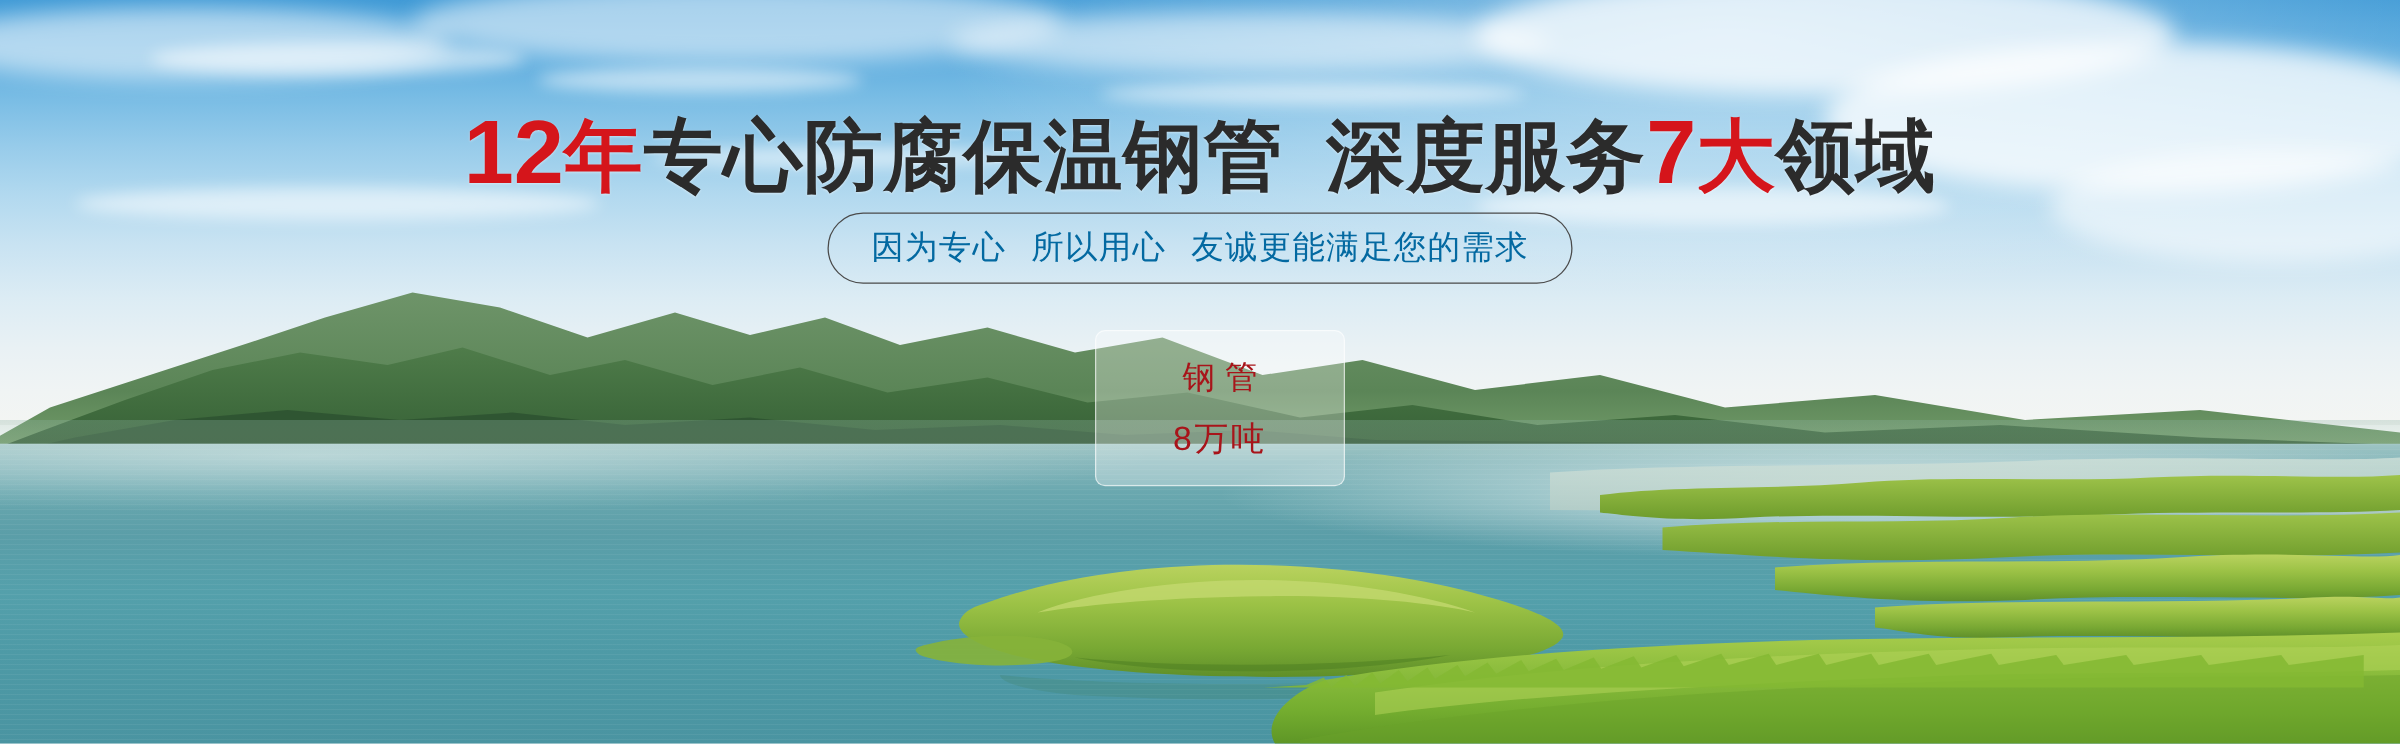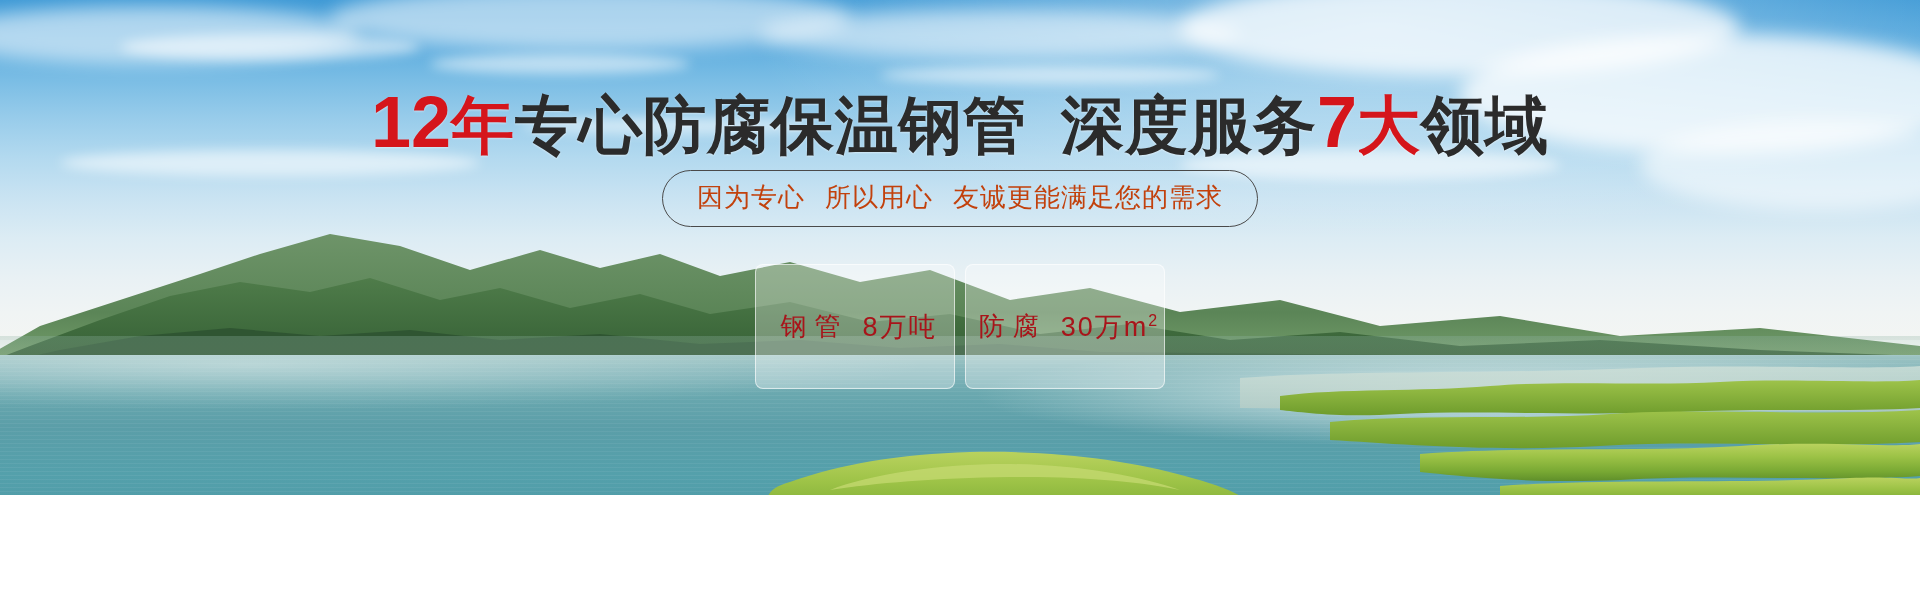--- a/index.html
+++ b/index.html
@@ -9,7 +9,7 @@
   .banner{
     position:relative;
     width:1920px;
-    height:495px;
+    height:595px;
     overflow:hidden;
   }
 

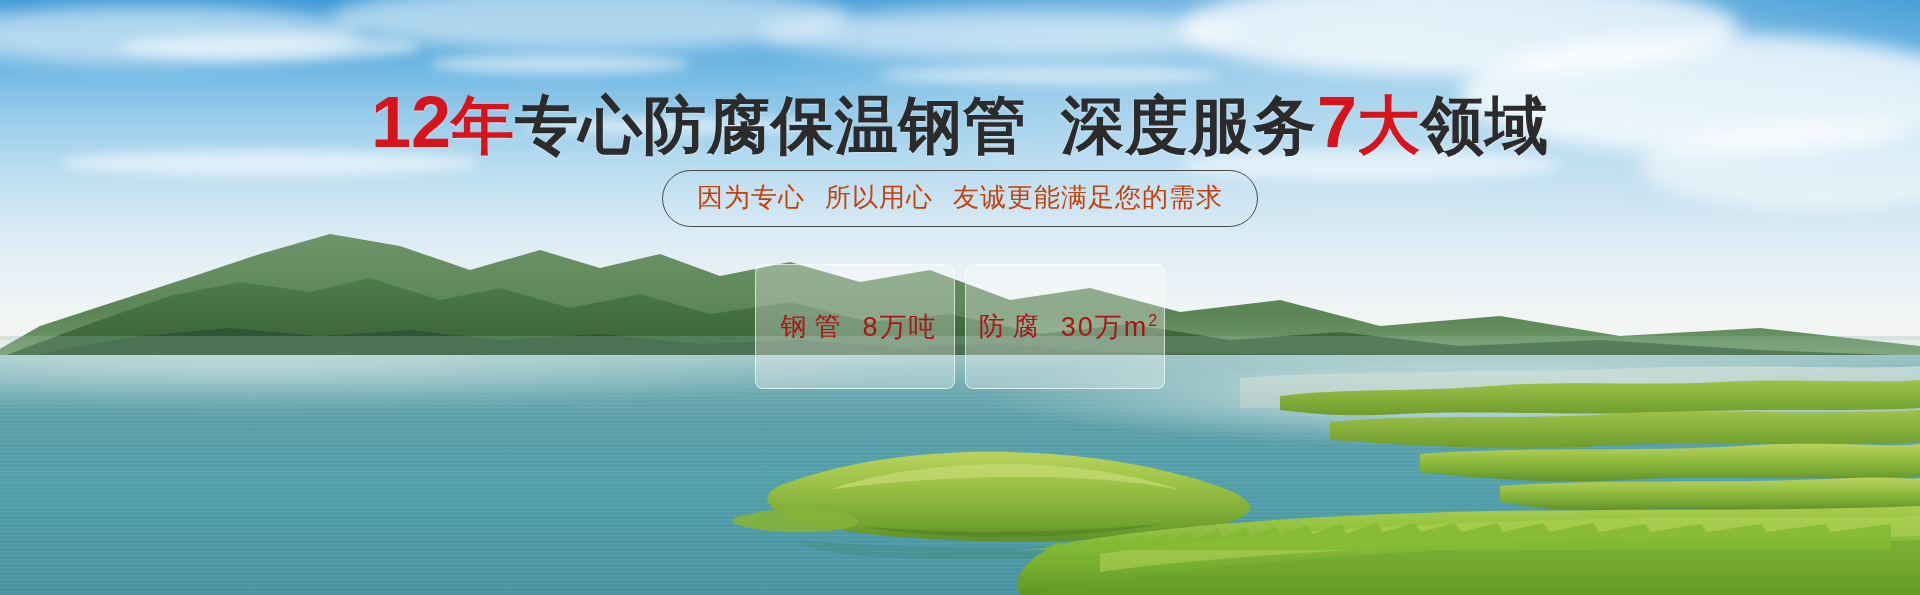--- a/index.html
+++ b/index.html
@@ -99,7 +99,7 @@
     border-radius:30px;
     padding:9px 34px 11px 34px;
     font-size:26px;
-    color:#c2410c;
+    color:#0369a1;
     white-space:nowrap;
     letter-spacing:1px;
     background:transparent;

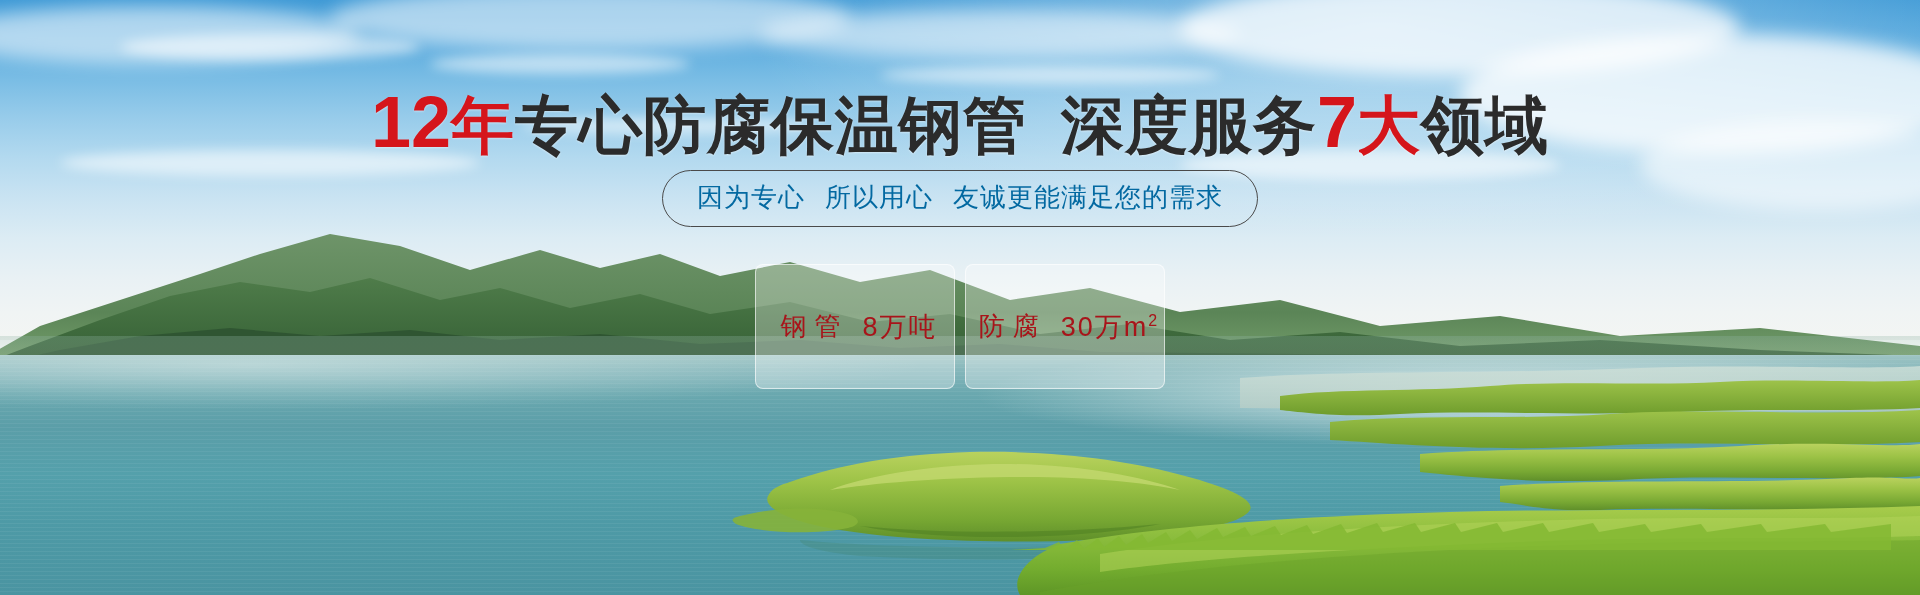--- a/index.html
+++ b/index.html
@@ -119,10 +119,11 @@
     border:1px solid rgba(255,255,255,0.62);
     background:rgba(255,255,255,0.30);
     display:flex;
-    flex-direction:row;
+    flex-direction:column;
     align-items:center;
     justify-content:center;
     gap:14px;
+    margin-left:32px;
   }
   .card .label{
     font-size:26px;

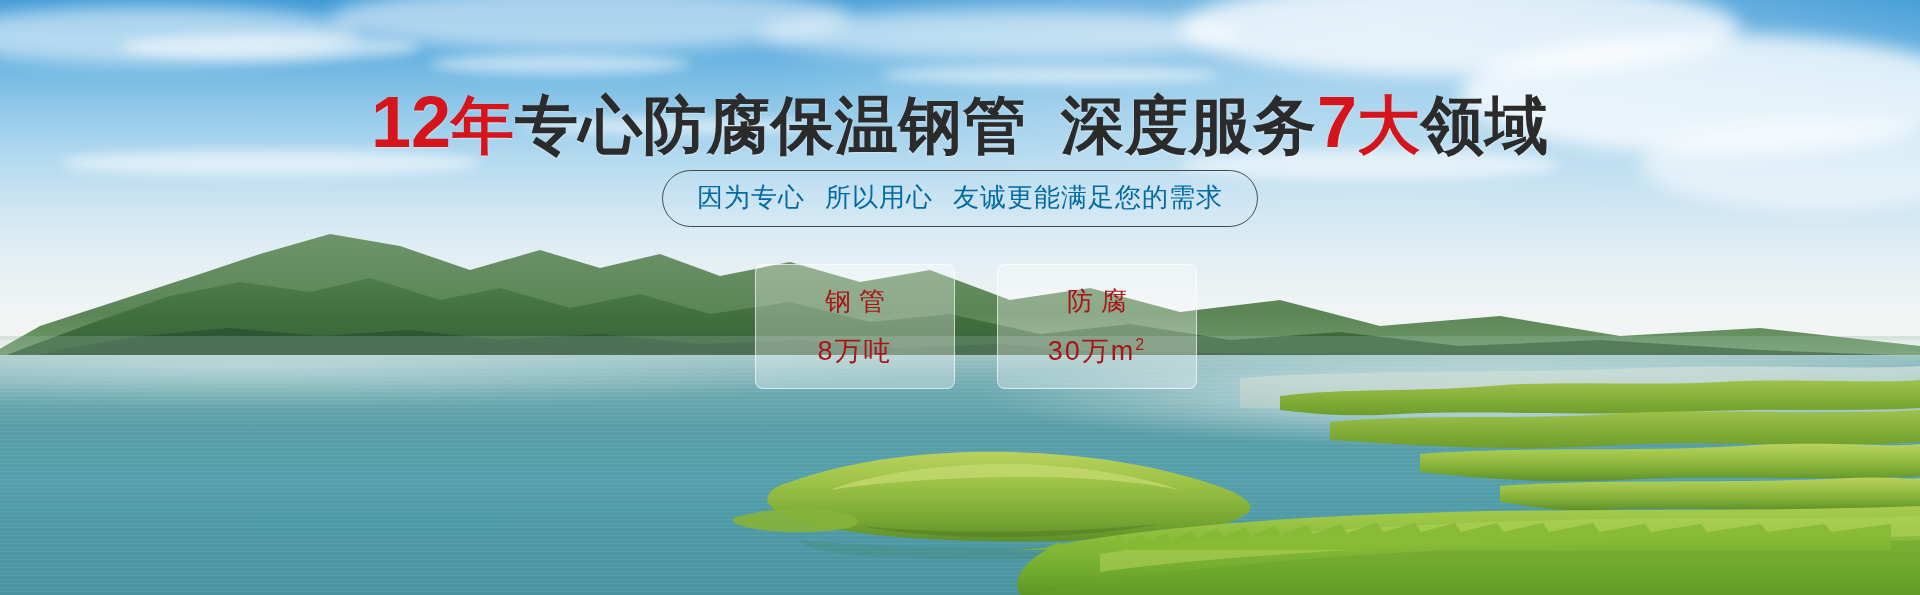--- a/index.html
+++ b/index.html
@@ -282,10 +282,6 @@
         <div class="value"><span>8万吨</span></div>
       </div>
 
-      <div class="card">
-        <div class="label">防腐</div>
-        <div class="value"><span>30万m</span><sup>2</sup></div>
-      </div>
 
 
     </div>

